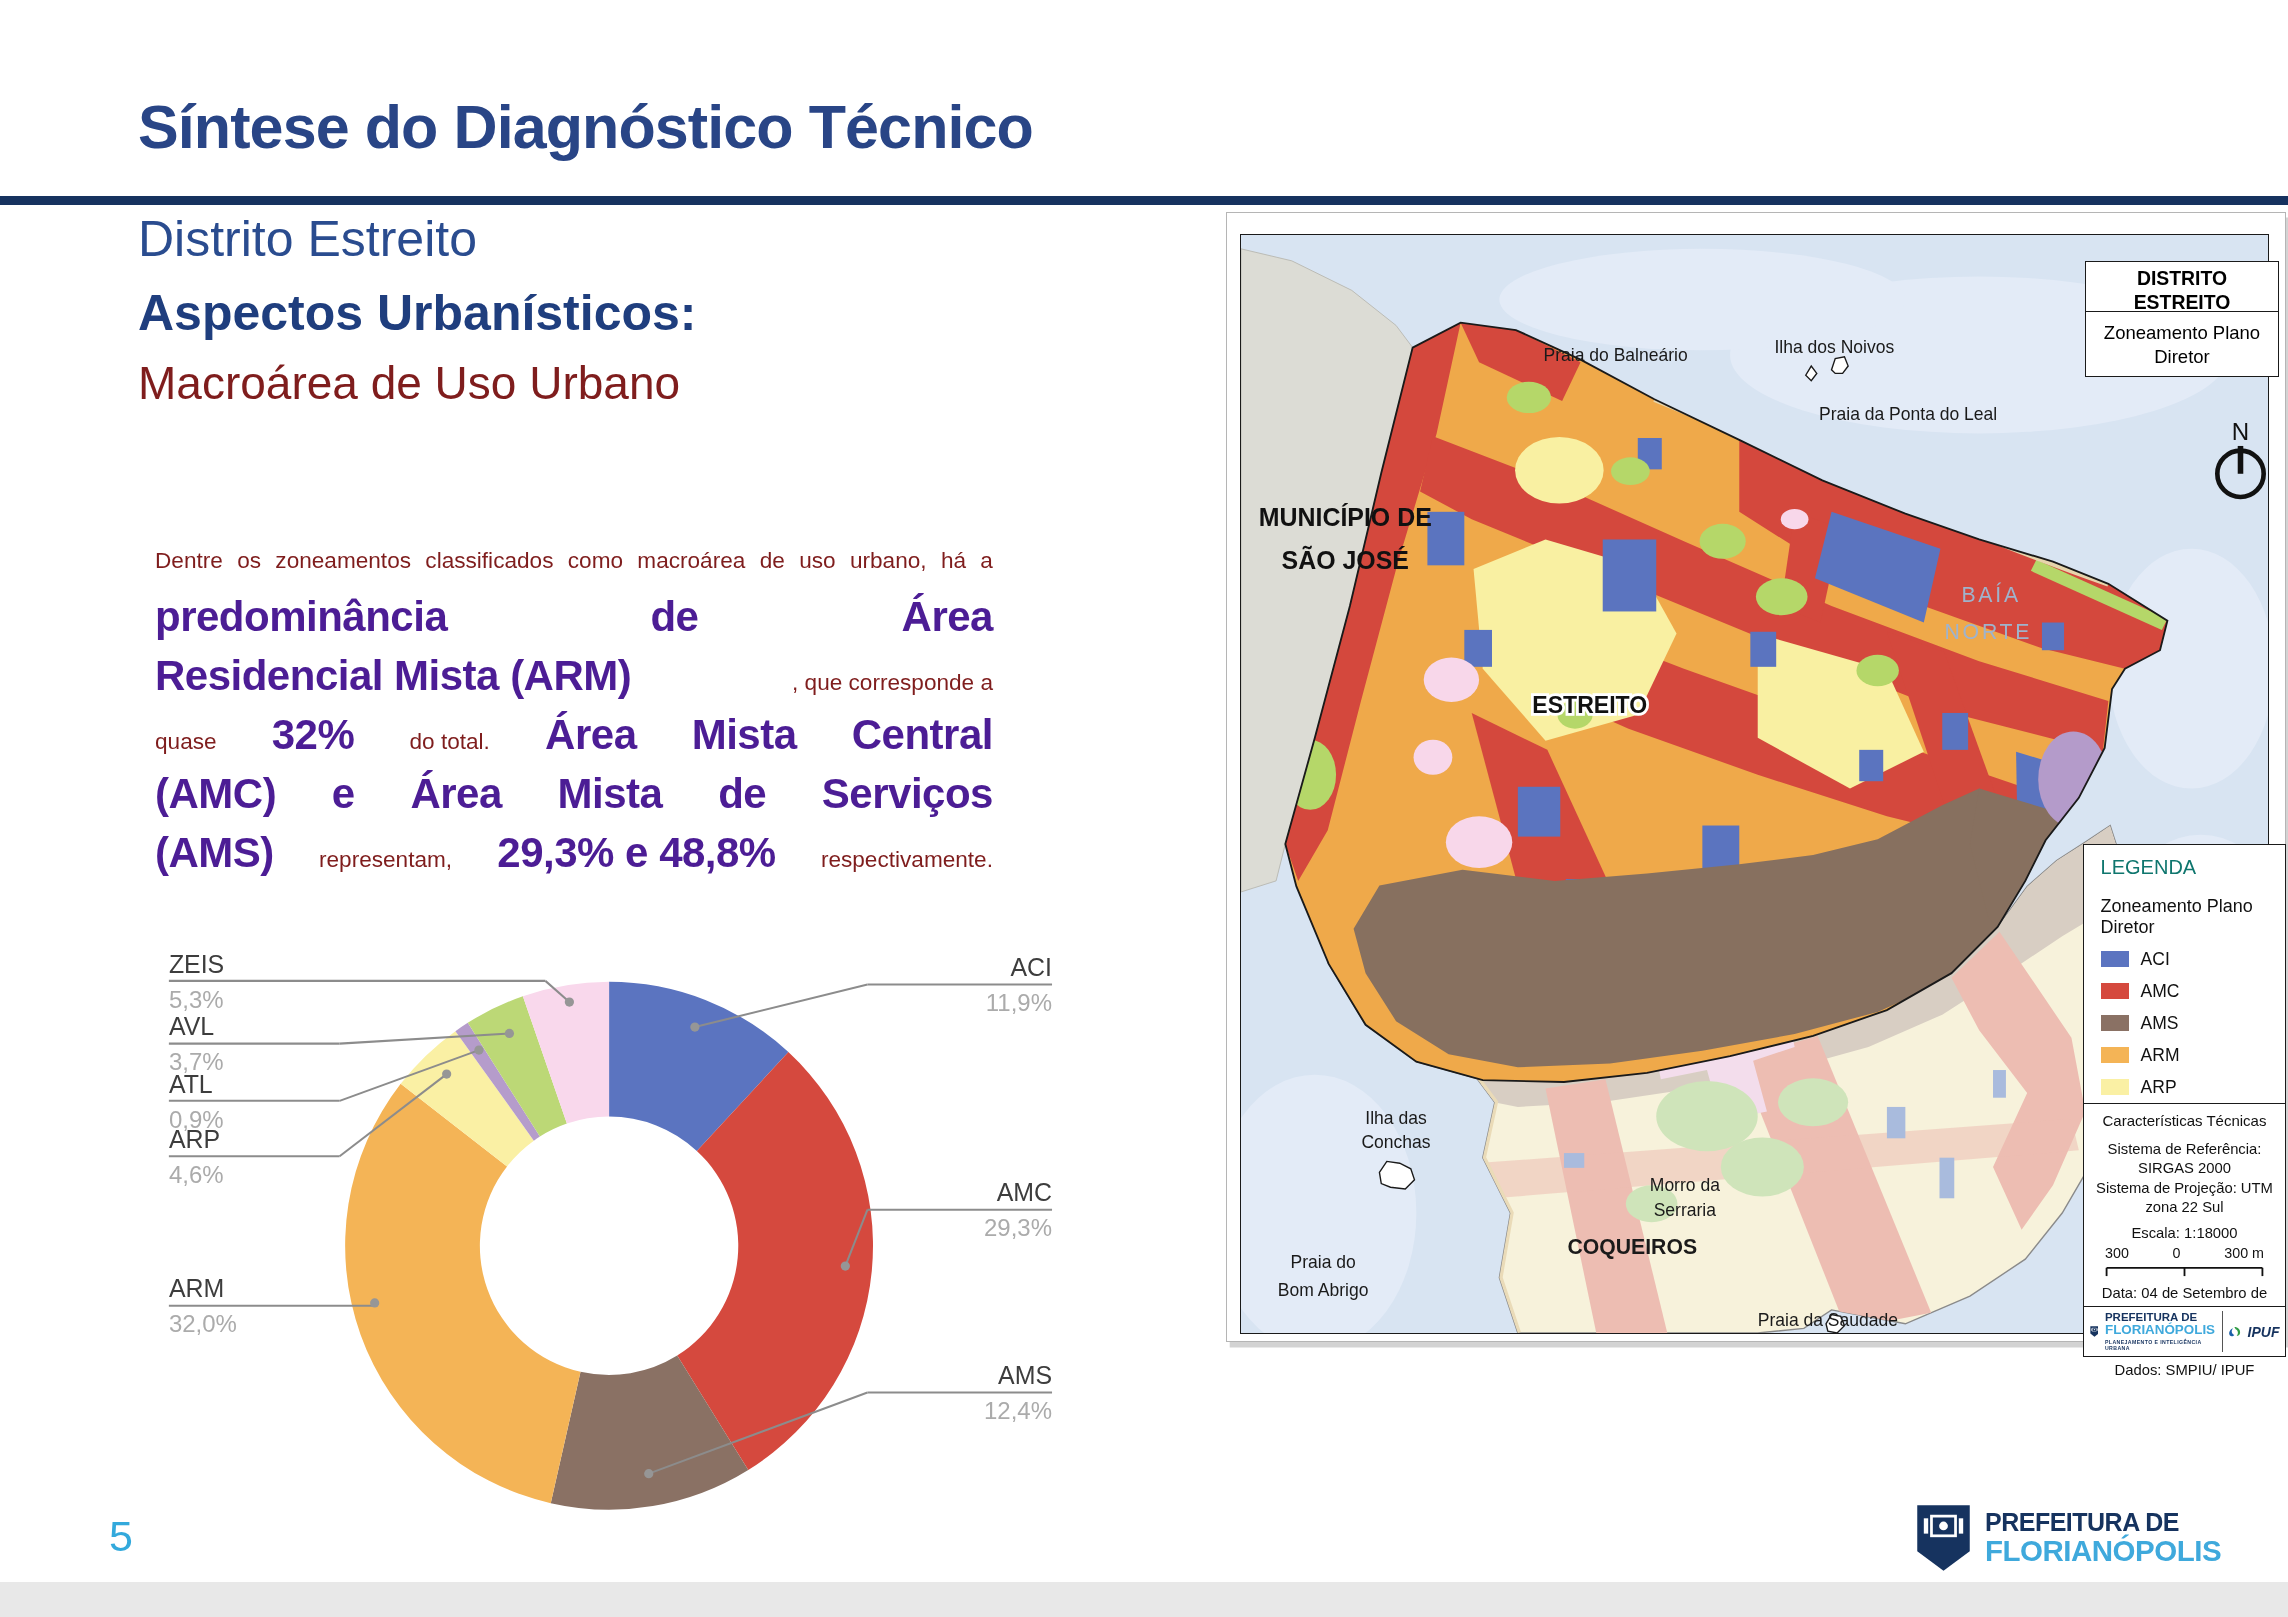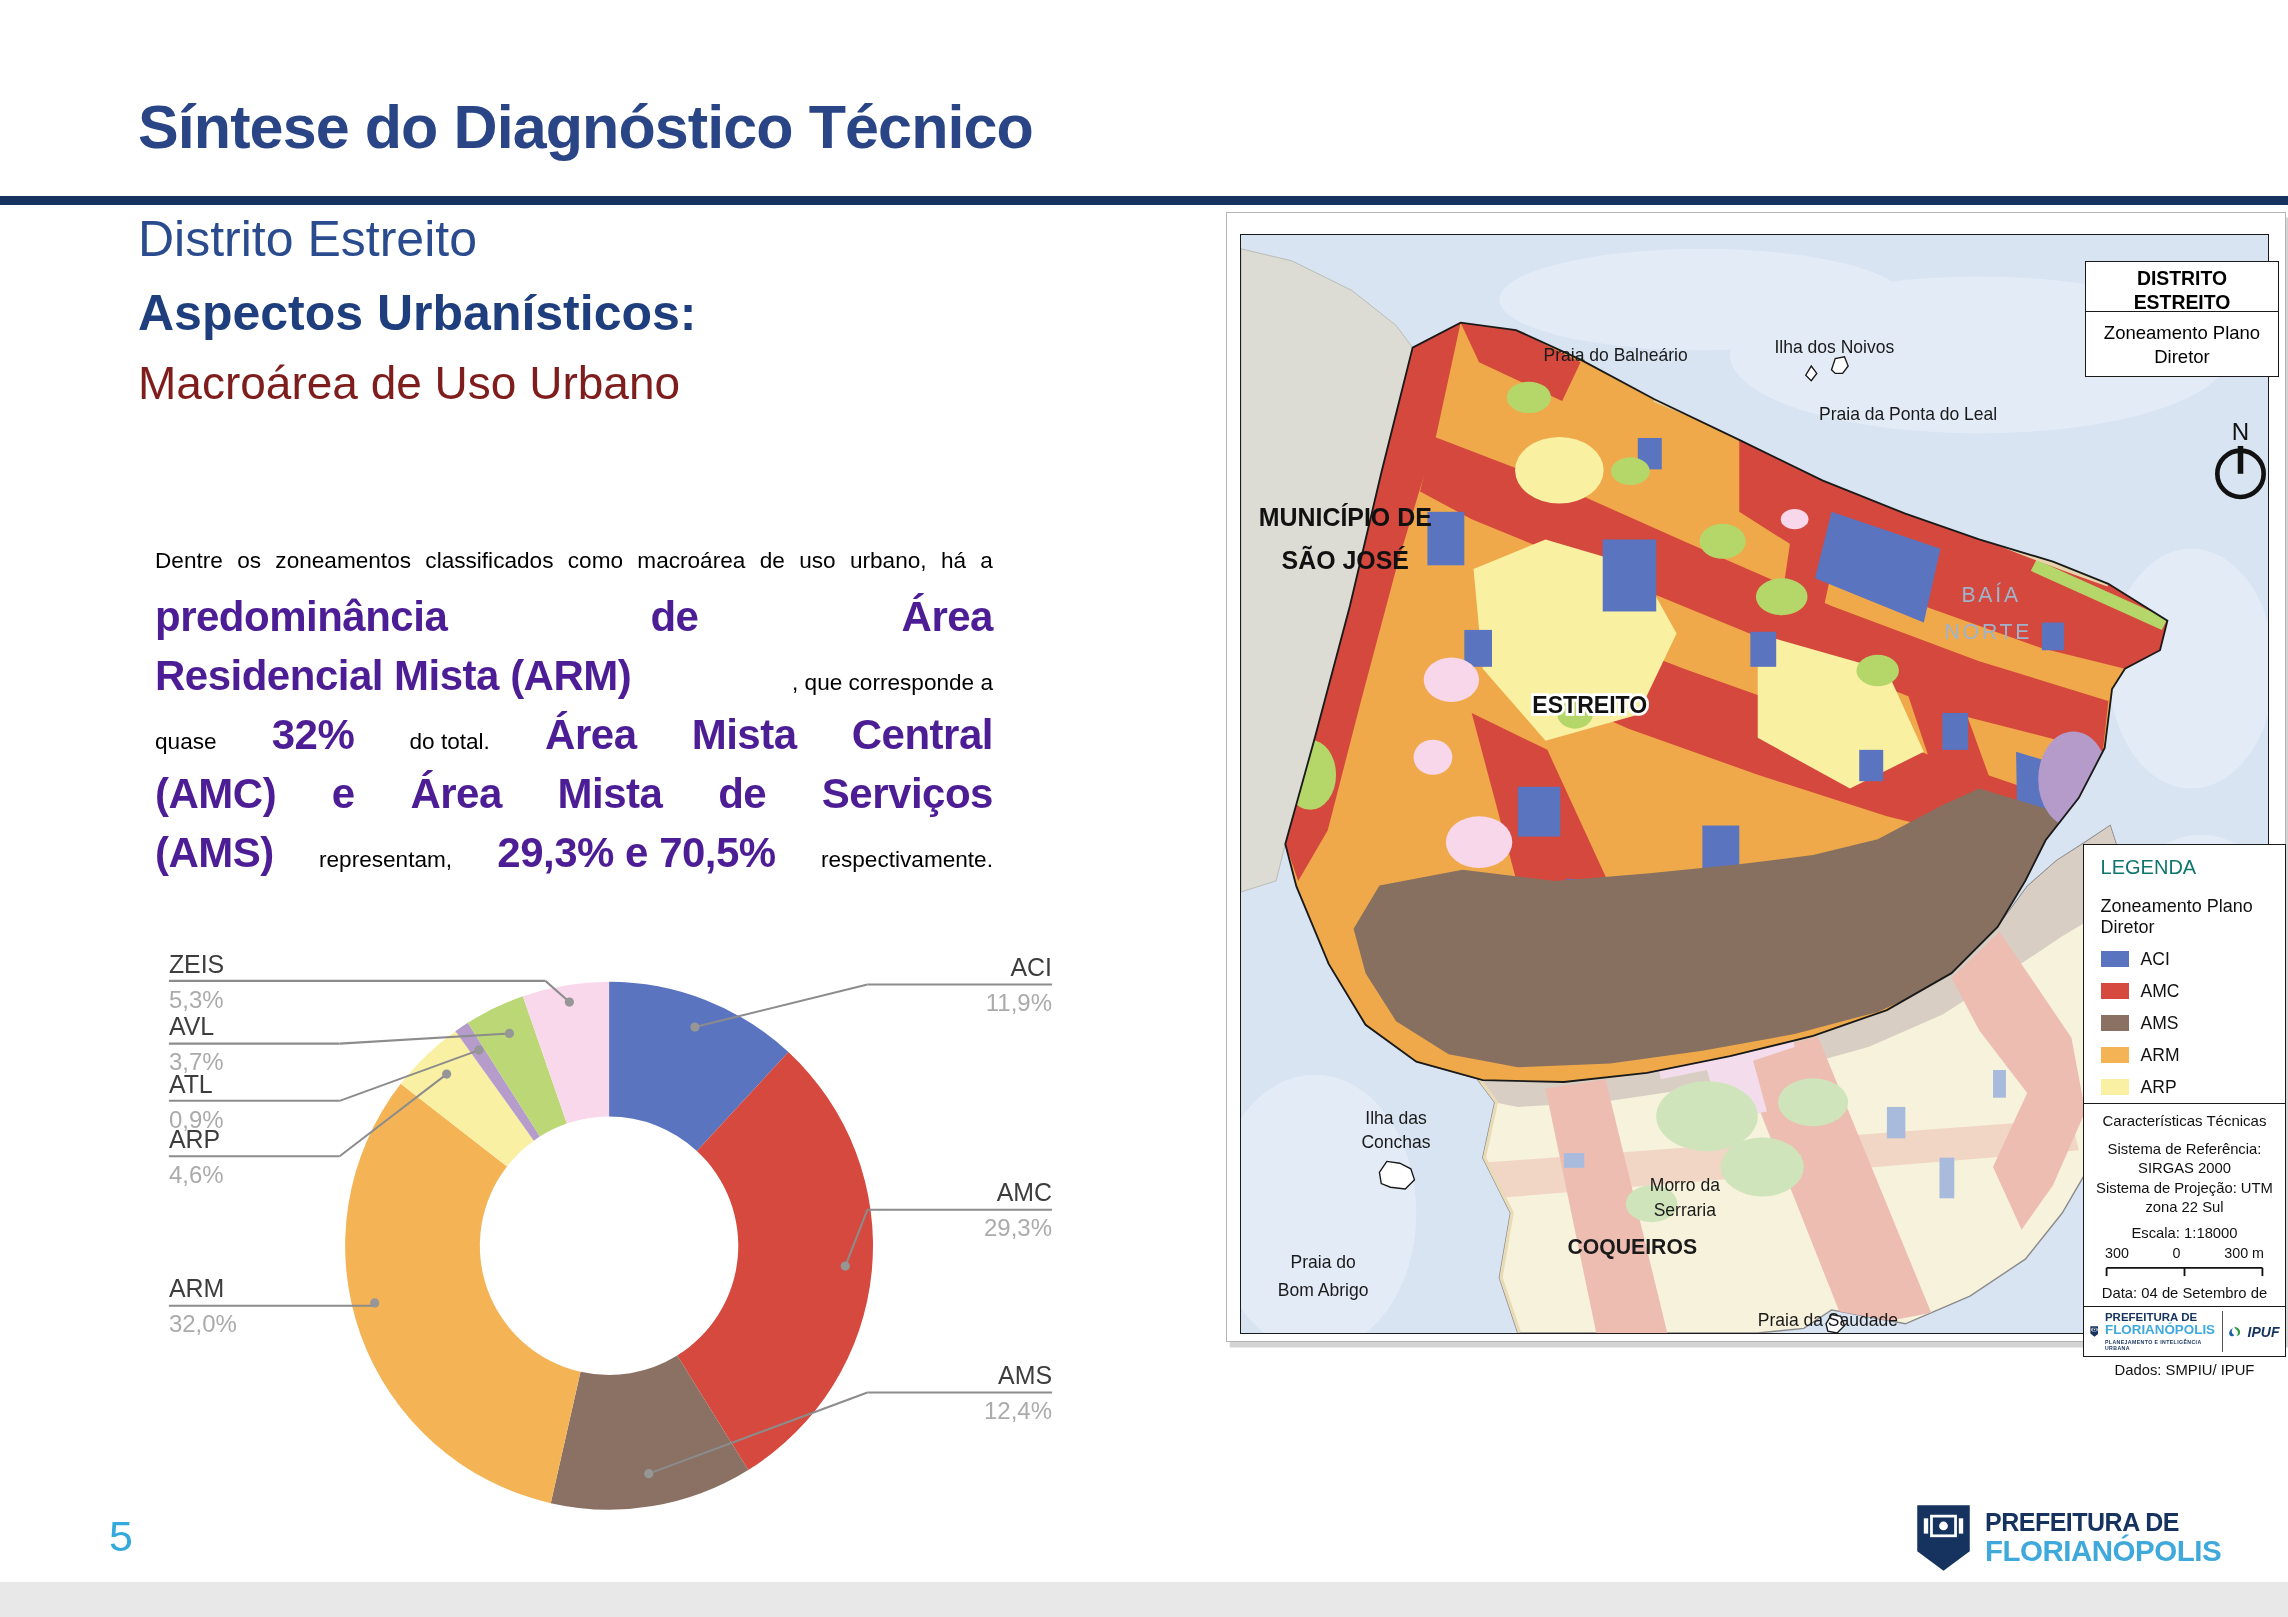--- a/index.html
+++ b/index.html
@@ -15,7 +15,7 @@
   .para{position:absolute;left:155px;top:548px;width:838px;}
   .para-line{display:flex;justify-content:space-between;align-items:baseline;margin-bottom:11px;}
   .para-line.first{margin-bottom:18.5px;}
-  .seg-s{font-size:22.6px;font-weight:500;color:#000000;}
+  .seg-s{font-size:22.6px;font-weight:500;color:#7f1d1d;}
   .seg-b{font-size:42px;font-weight:800;color:#4c1d95;letter-spacing:-0.5px;}
   
   .chart-svg{position:absolute;left:0;top:904px;width:1172px;height:665px;}

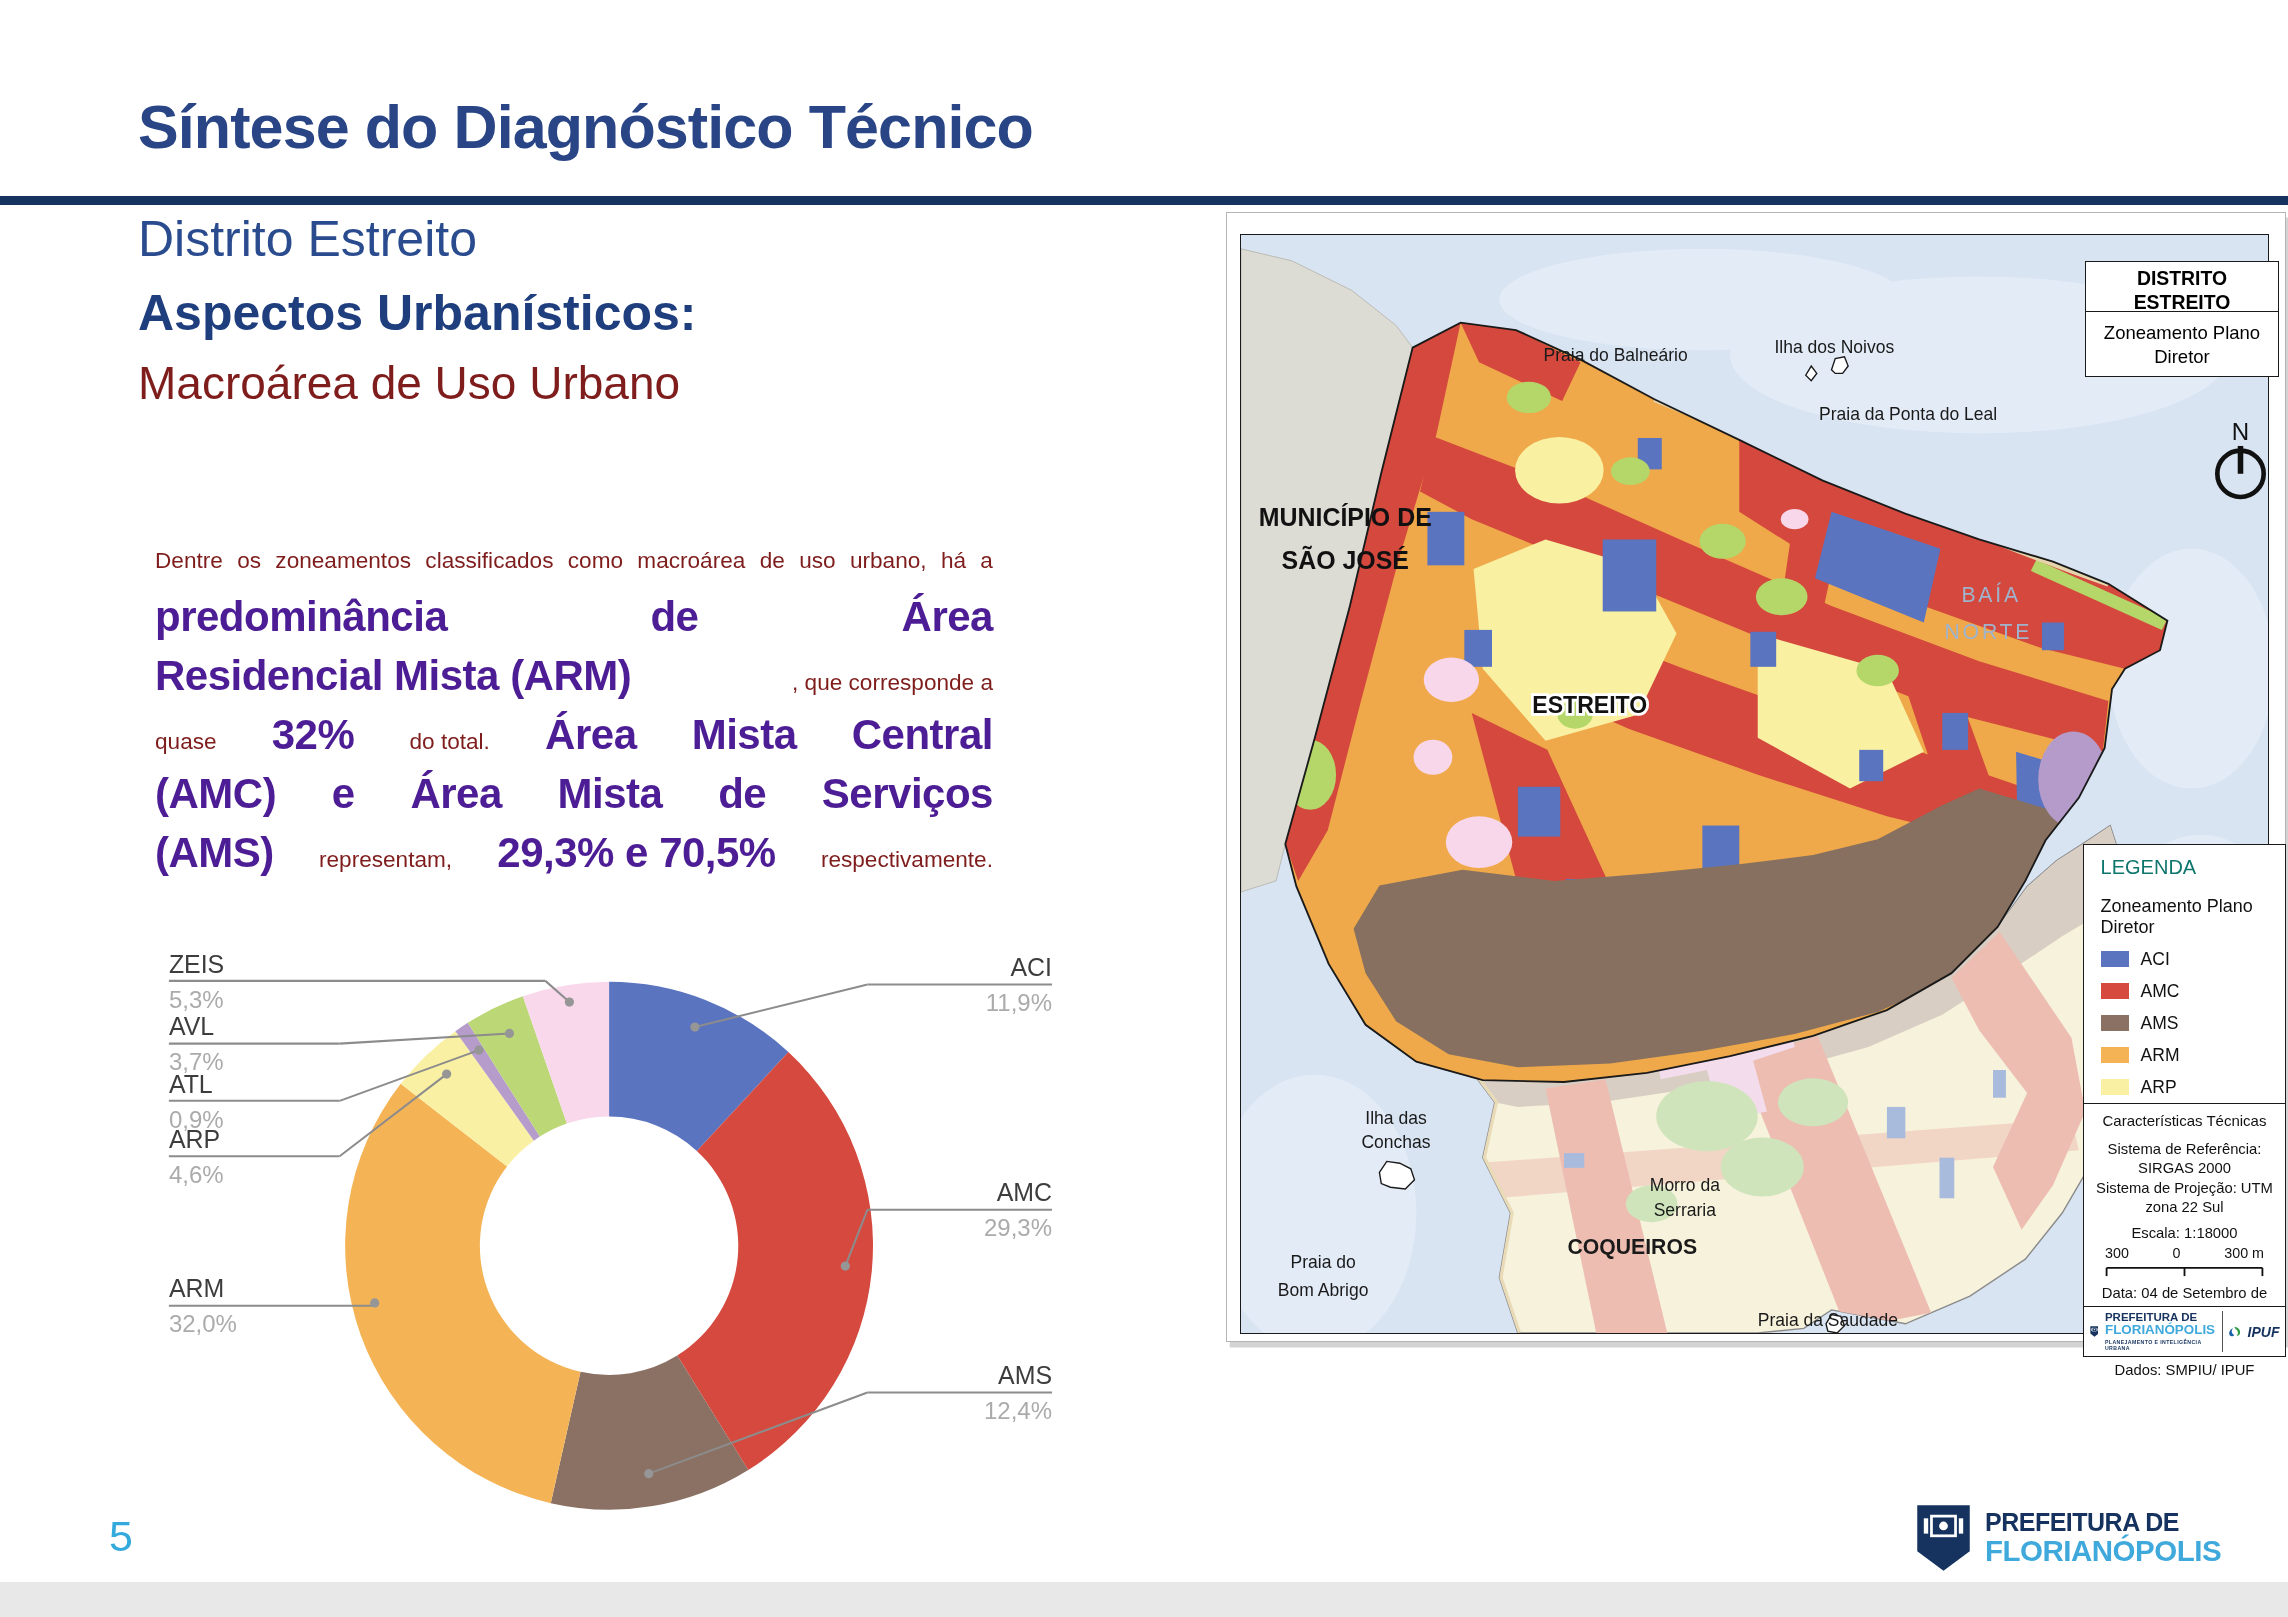--- a/index.html
+++ b/index.html
@@ -114,7 +114,7 @@
       <div class="para-line">
         <span class="seg-b">(AMS)</span>
         <span class="seg-s">representam,</span>
-        <span class="seg-b">29,3% e 70,5%</span>
+        <span class="seg-b">29,3% e 48,8%</span>
         <span class="seg-s">respectivamente.</span>
       </div>
     </div>

